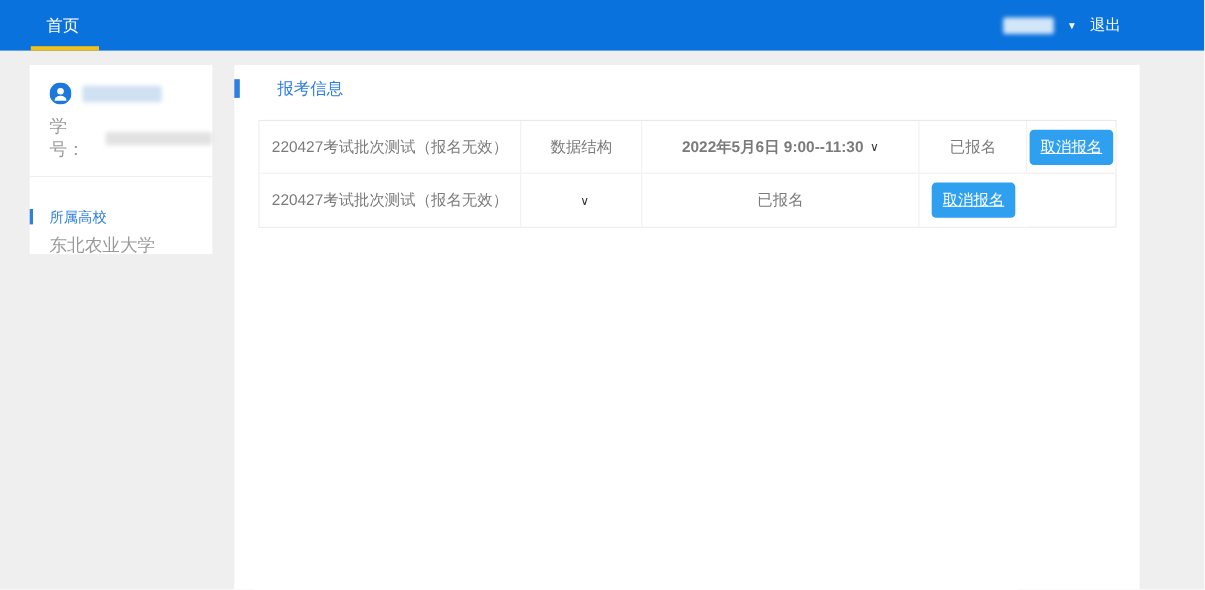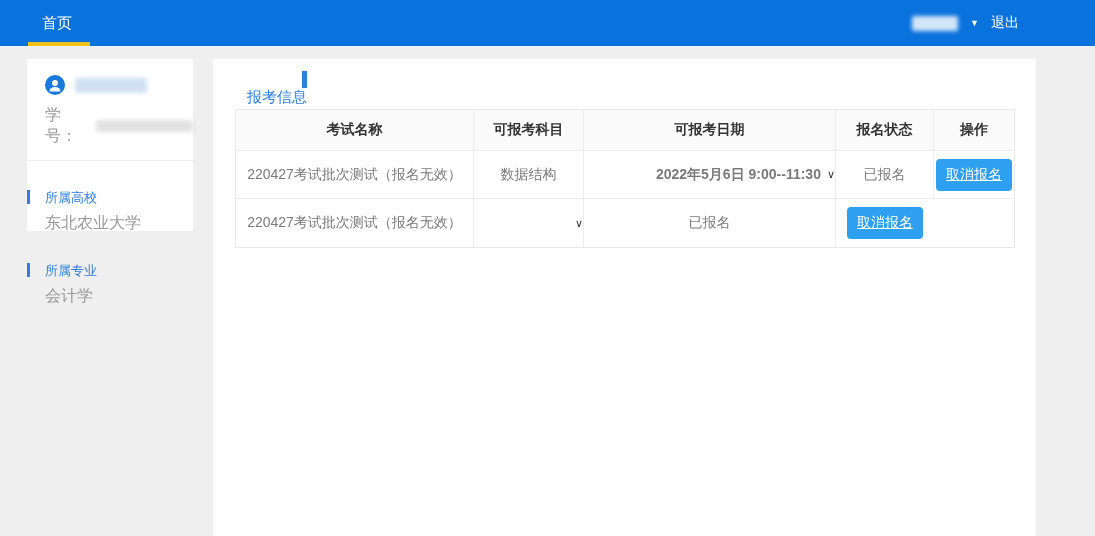--- a/index.html
+++ b/index.html
@@ -50,7 +50,7 @@
 
   
   .main-panel{position:absolute;left:213px;top:59px;width:823px;height:477px;background:#fff;}
-  .section-title{position:absolute;left:0;top:12px;display:flex;align-items:flex-end;flex-direction:column;}
+  .section-title{position:absolute;left:0;top:12px;display:flex;align-items:center;}
   .title-bar{width:5px;height:17px;background:var(--accent-blue);}
   .title-text{margin-left:34px;font-size:15px;color:var(--accent-blue);}
 

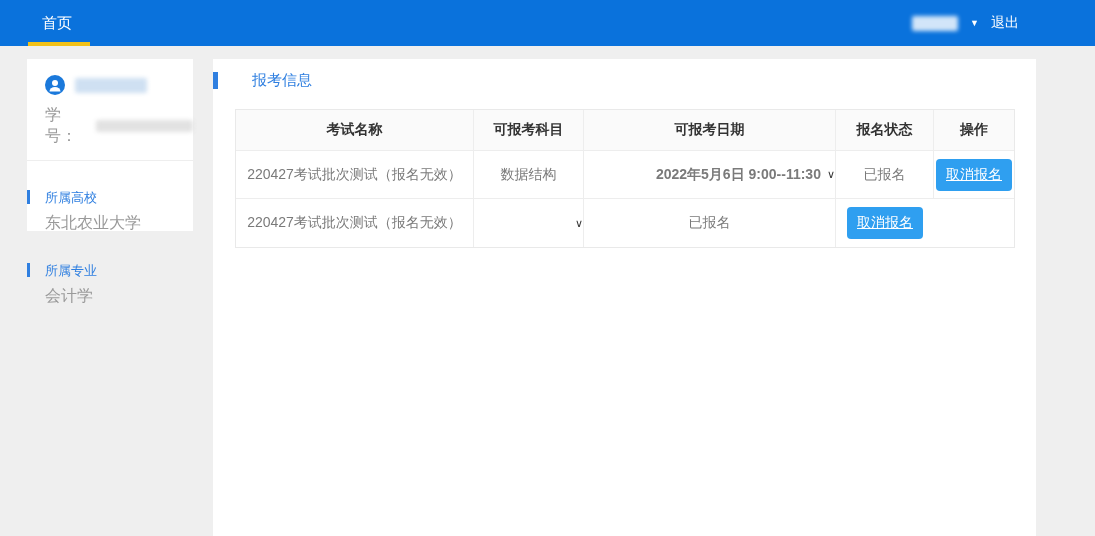--- a/index.html
+++ b/index.html
@@ -122,13 +122,6 @@
     </div>
 
     <div class="table">
-      <div class="t-row t-head">
-        <div class="t-cell">考试名称</div>
-        <div class="t-cell">可报考科目</div>
-        <div class="t-cell">可报考日期</div>
-        <div class="t-cell">报名状态</div>
-        <div class="t-cell">操作</div>
-      </div>
 
       <div class="t-row t-body">
         <div class="t-cell">220427考试批次测试（报名无效）</div>

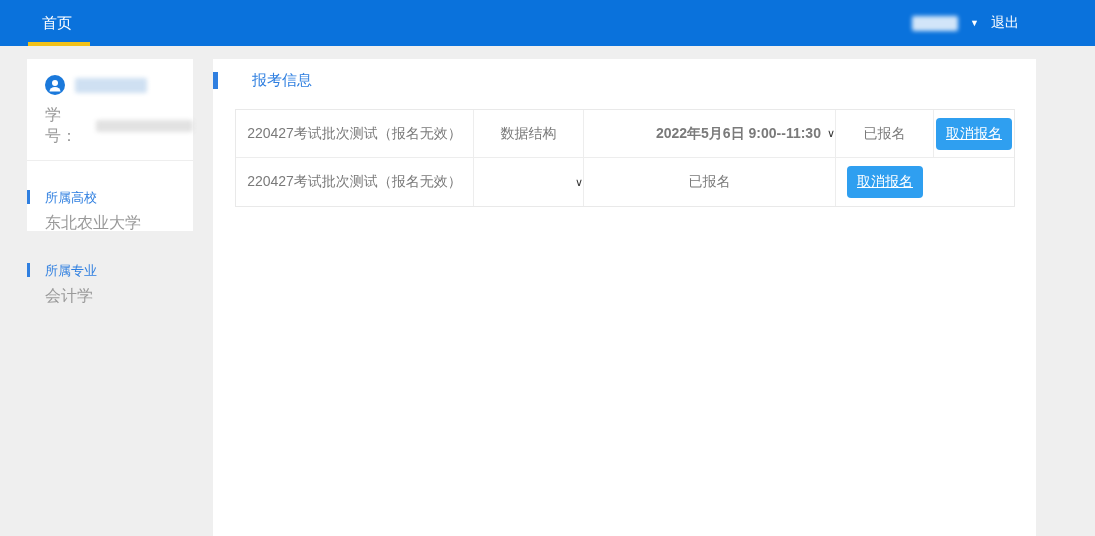--- a/index.html
+++ b/index.html
@@ -61,7 +61,7 @@
   .t-head .t-cell{height:41px;background:#fafafa;color:#333;font-weight:bold;}
   .t-body .t-cell{height:48px;color:#7a7a7a;background:#fff;}
   .t-body:last-child .t-cell{border-bottom:none;}
-  .date-cell{color:#1d1d1d;font-weight:600;cursor:pointer;justify-content:flex-end;}
+  .date-cell{color:#1d1d1d;font-weight:600;cursor:pointer;}
   .chev{margin-left:6px;font-size:11px;color:#333;font-weight:400;}
   .cancel-btn{background:var(--button-blue);color:#fff;border:none;border-radius:4px;font-size:14px;padding:7px 10px;cursor:pointer;text-decoration:underline;}
 </style>

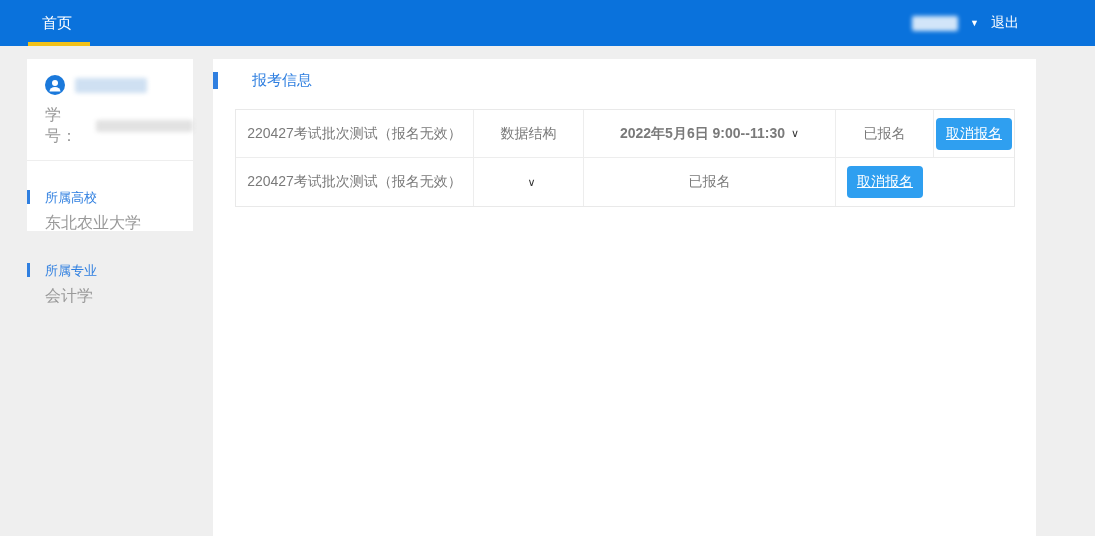--- a/index.html
+++ b/index.html
@@ -105,13 +105,6 @@
       </div>
       <div class="aff-value">东北农业大学</div>
     </div>
-    <div class="aff-block">
-      <div class="aff-label-row">
-        <span class="aff-bar"></span>
-        <span class="aff-label">所属专业</span>
-      </div>
-      <div class="aff-value">会计学</div>
-    </div>
   </div>
 
 

